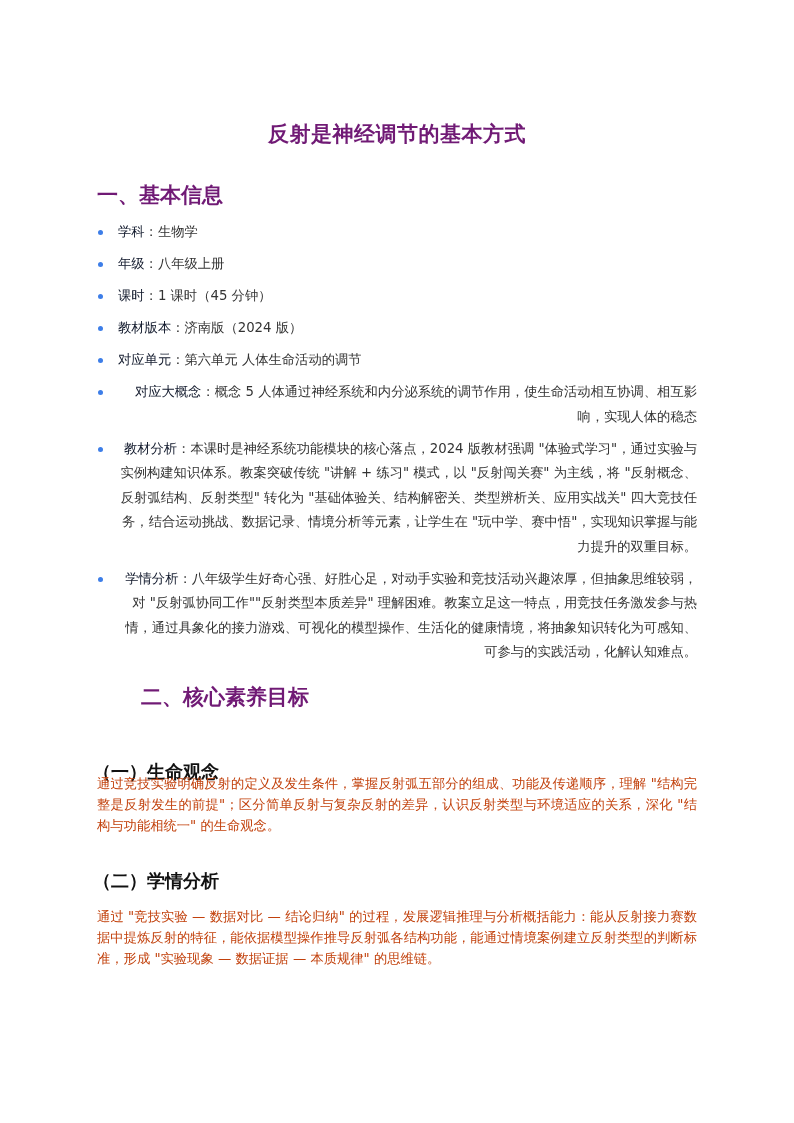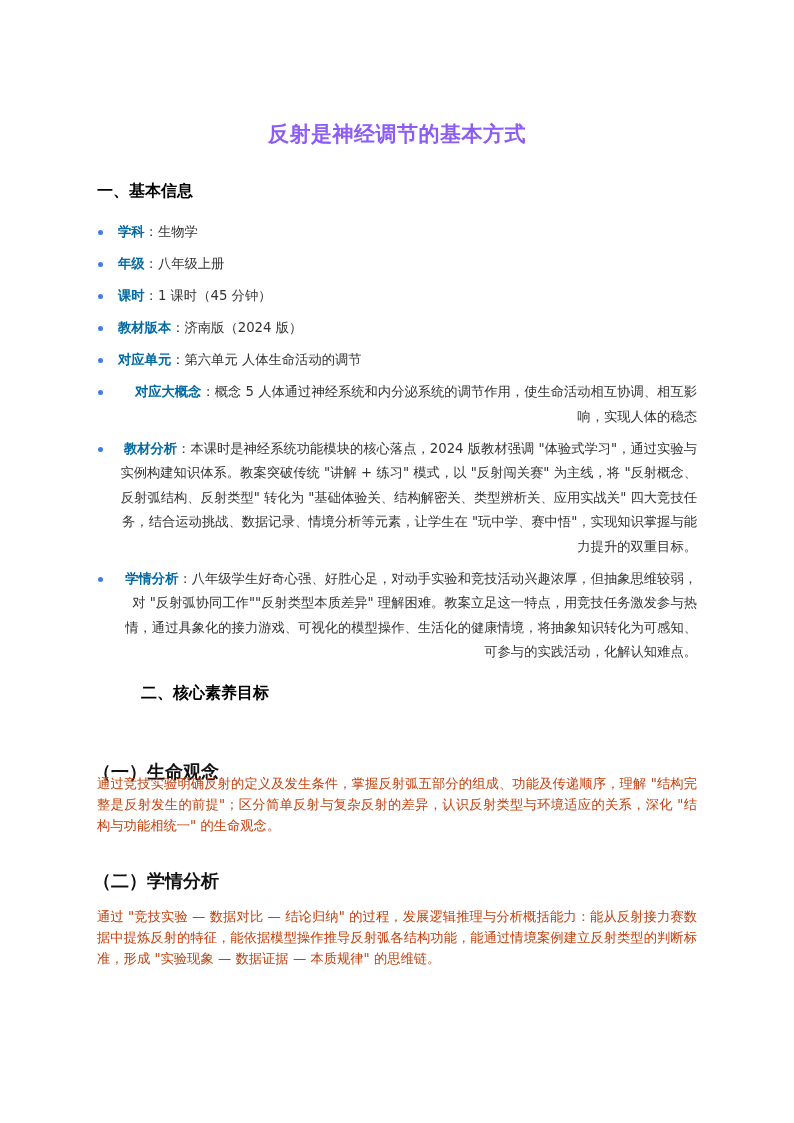--- a/index.html
+++ b/index.html
@@ -11,7 +11,7 @@
     .page { position: absolute; left: 97px; top: 0; width: 600px; }
     .title {
       position: absolute; left: 0; width: 600px; top: 120px;
-      text-align: center; font-size: 21px; font-weight: bold; color: #8b5cf6;
+      text-align: center; font-size: 21px; font-weight: bold; color: #701a75;
       letter-spacing: 0.5px;
     }
     .h1 {

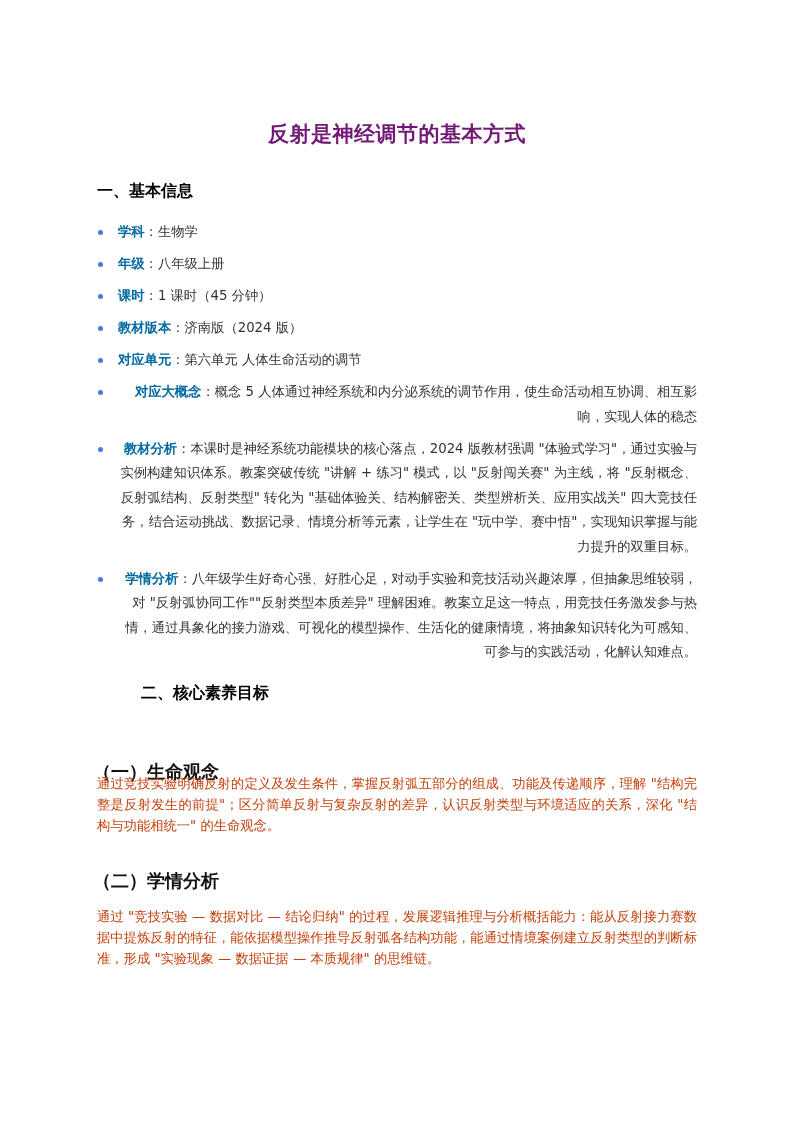--- a/index.html
+++ b/index.html
@@ -15,7 +15,7 @@
       letter-spacing: 0.5px;
     }
     .h1 {
-      position: absolute; left: 0; font-size: 16px; font-weight: bold; color: #000000;
+      position: absolute; left: 0; font-size: 21px; font-weight: bold; color: #701a75;
     }
     .h2 {
       position: absolute; left: 0; font-size: 18px; font-weight: bold; color: #111;

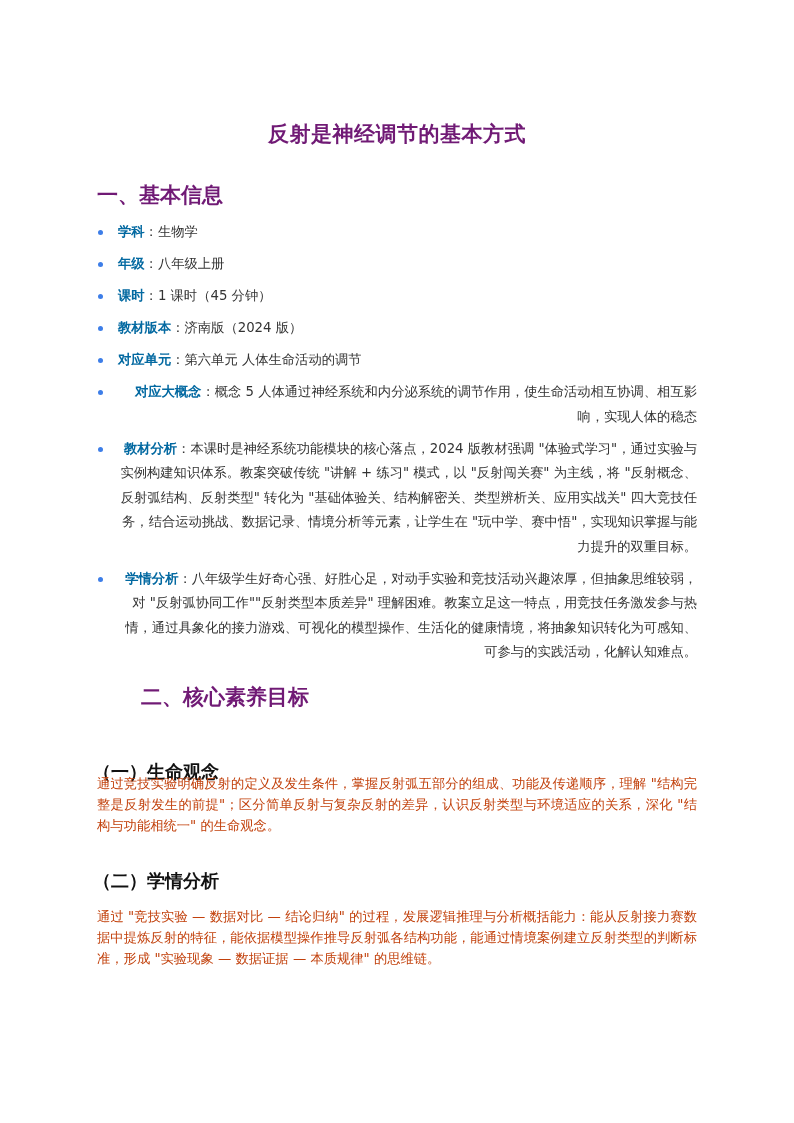--- a/index.html
+++ b/index.html
@@ -28,7 +28,7 @@
       position: absolute; left: 1px; top: 10px; width: 5px; height: 5px; border-radius: 50%;
       background: #3d7ee8;
     }
-    ul.info li .label { font-weight: bold; color: #0369a1; }
+    ul.info li .label { font-weight: normal; color: #0f172a; }
     ul.info li.single { margin-bottom: 7.5px; }
     ul.info li.multi { margin-bottom: 7.5px; text-align: right; }
     .para {

